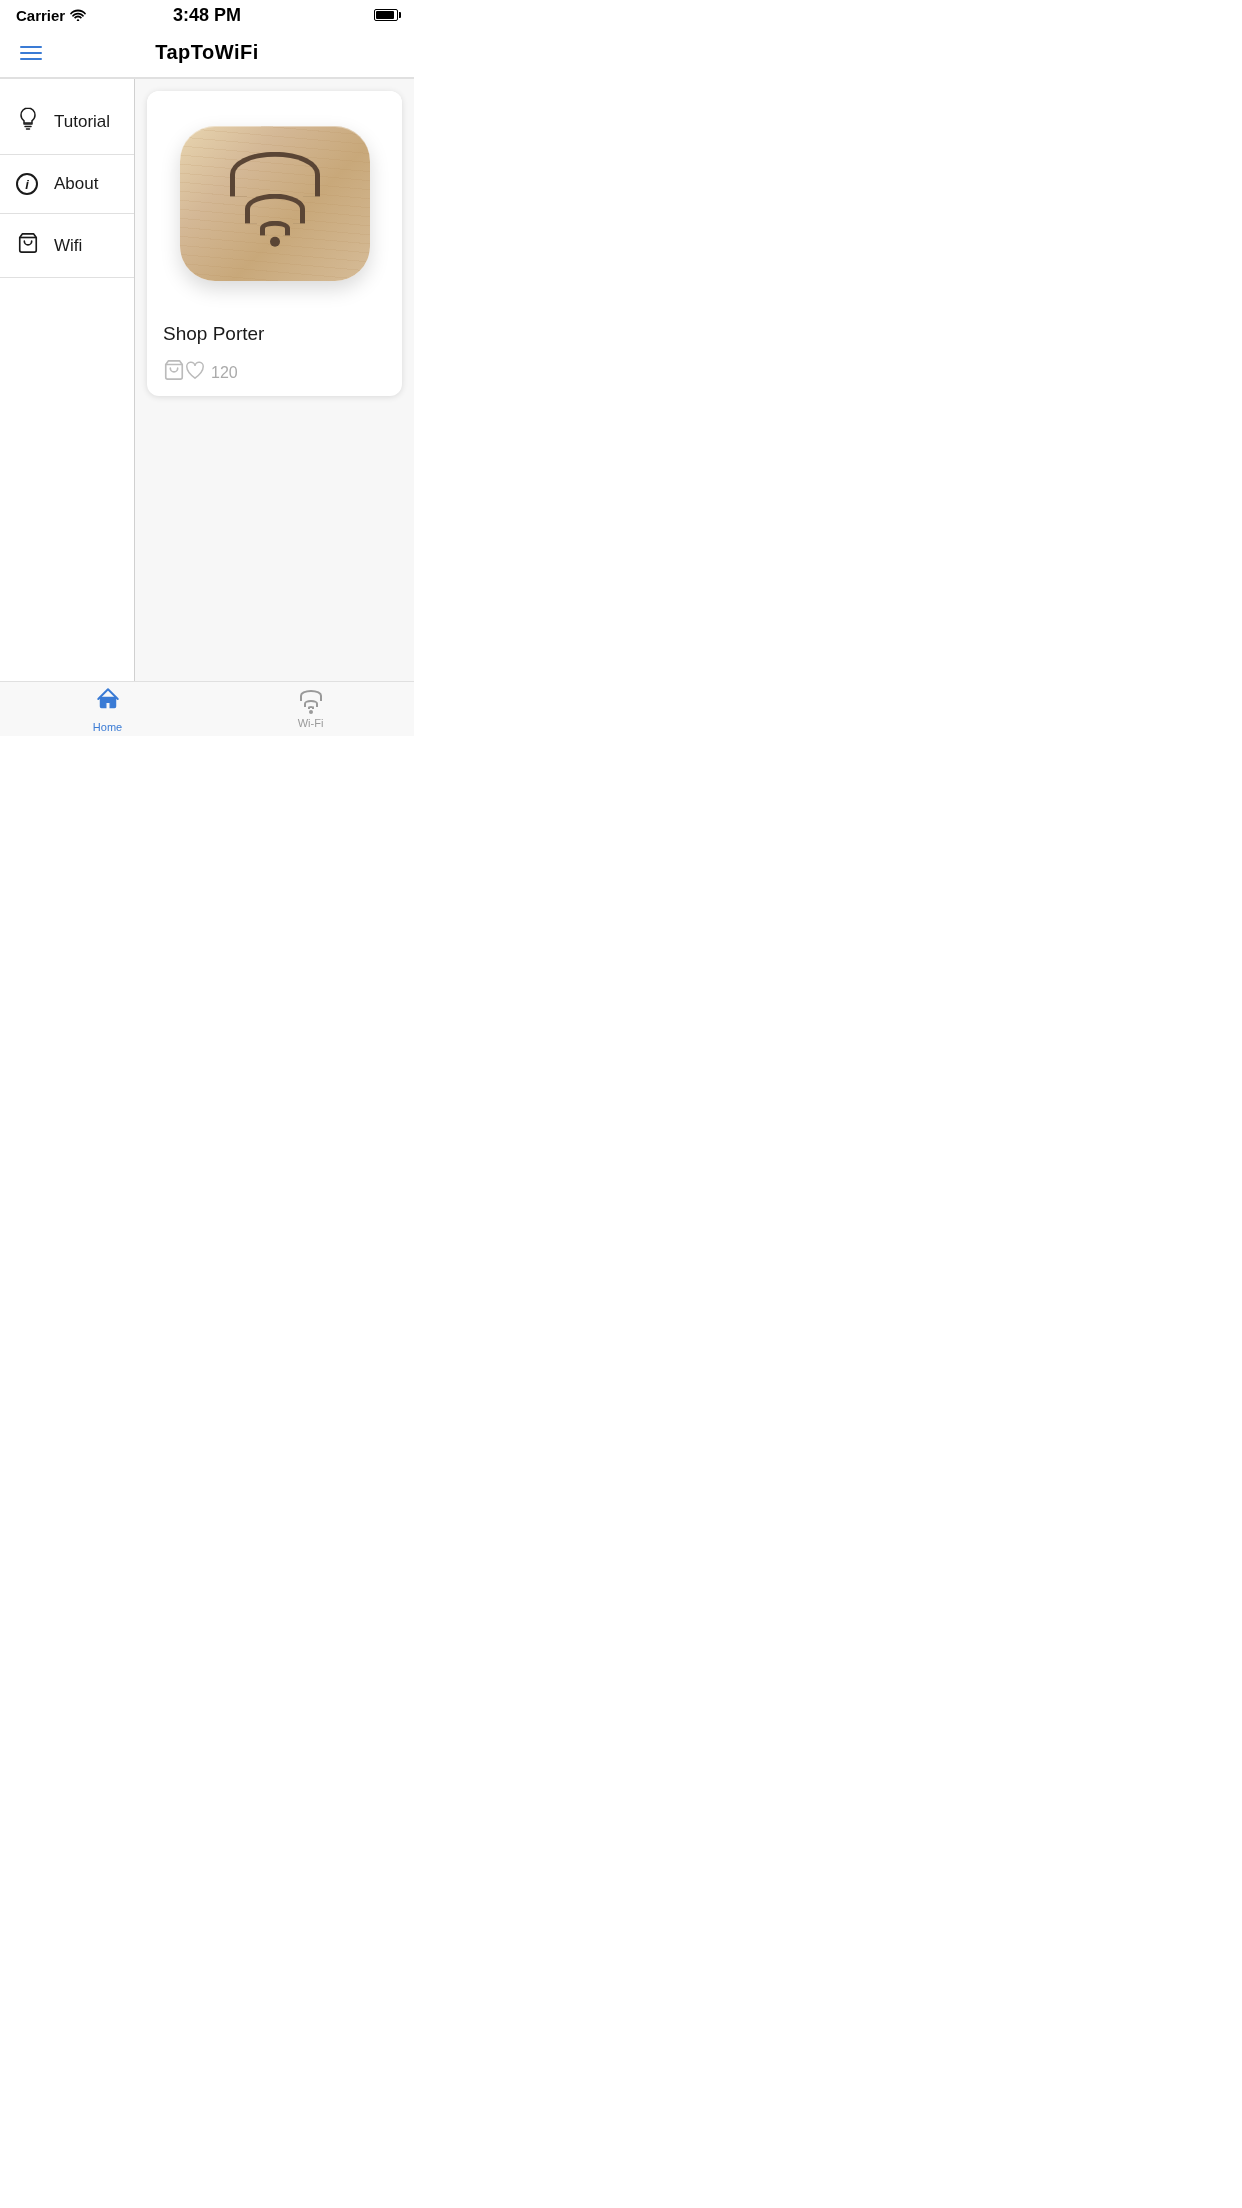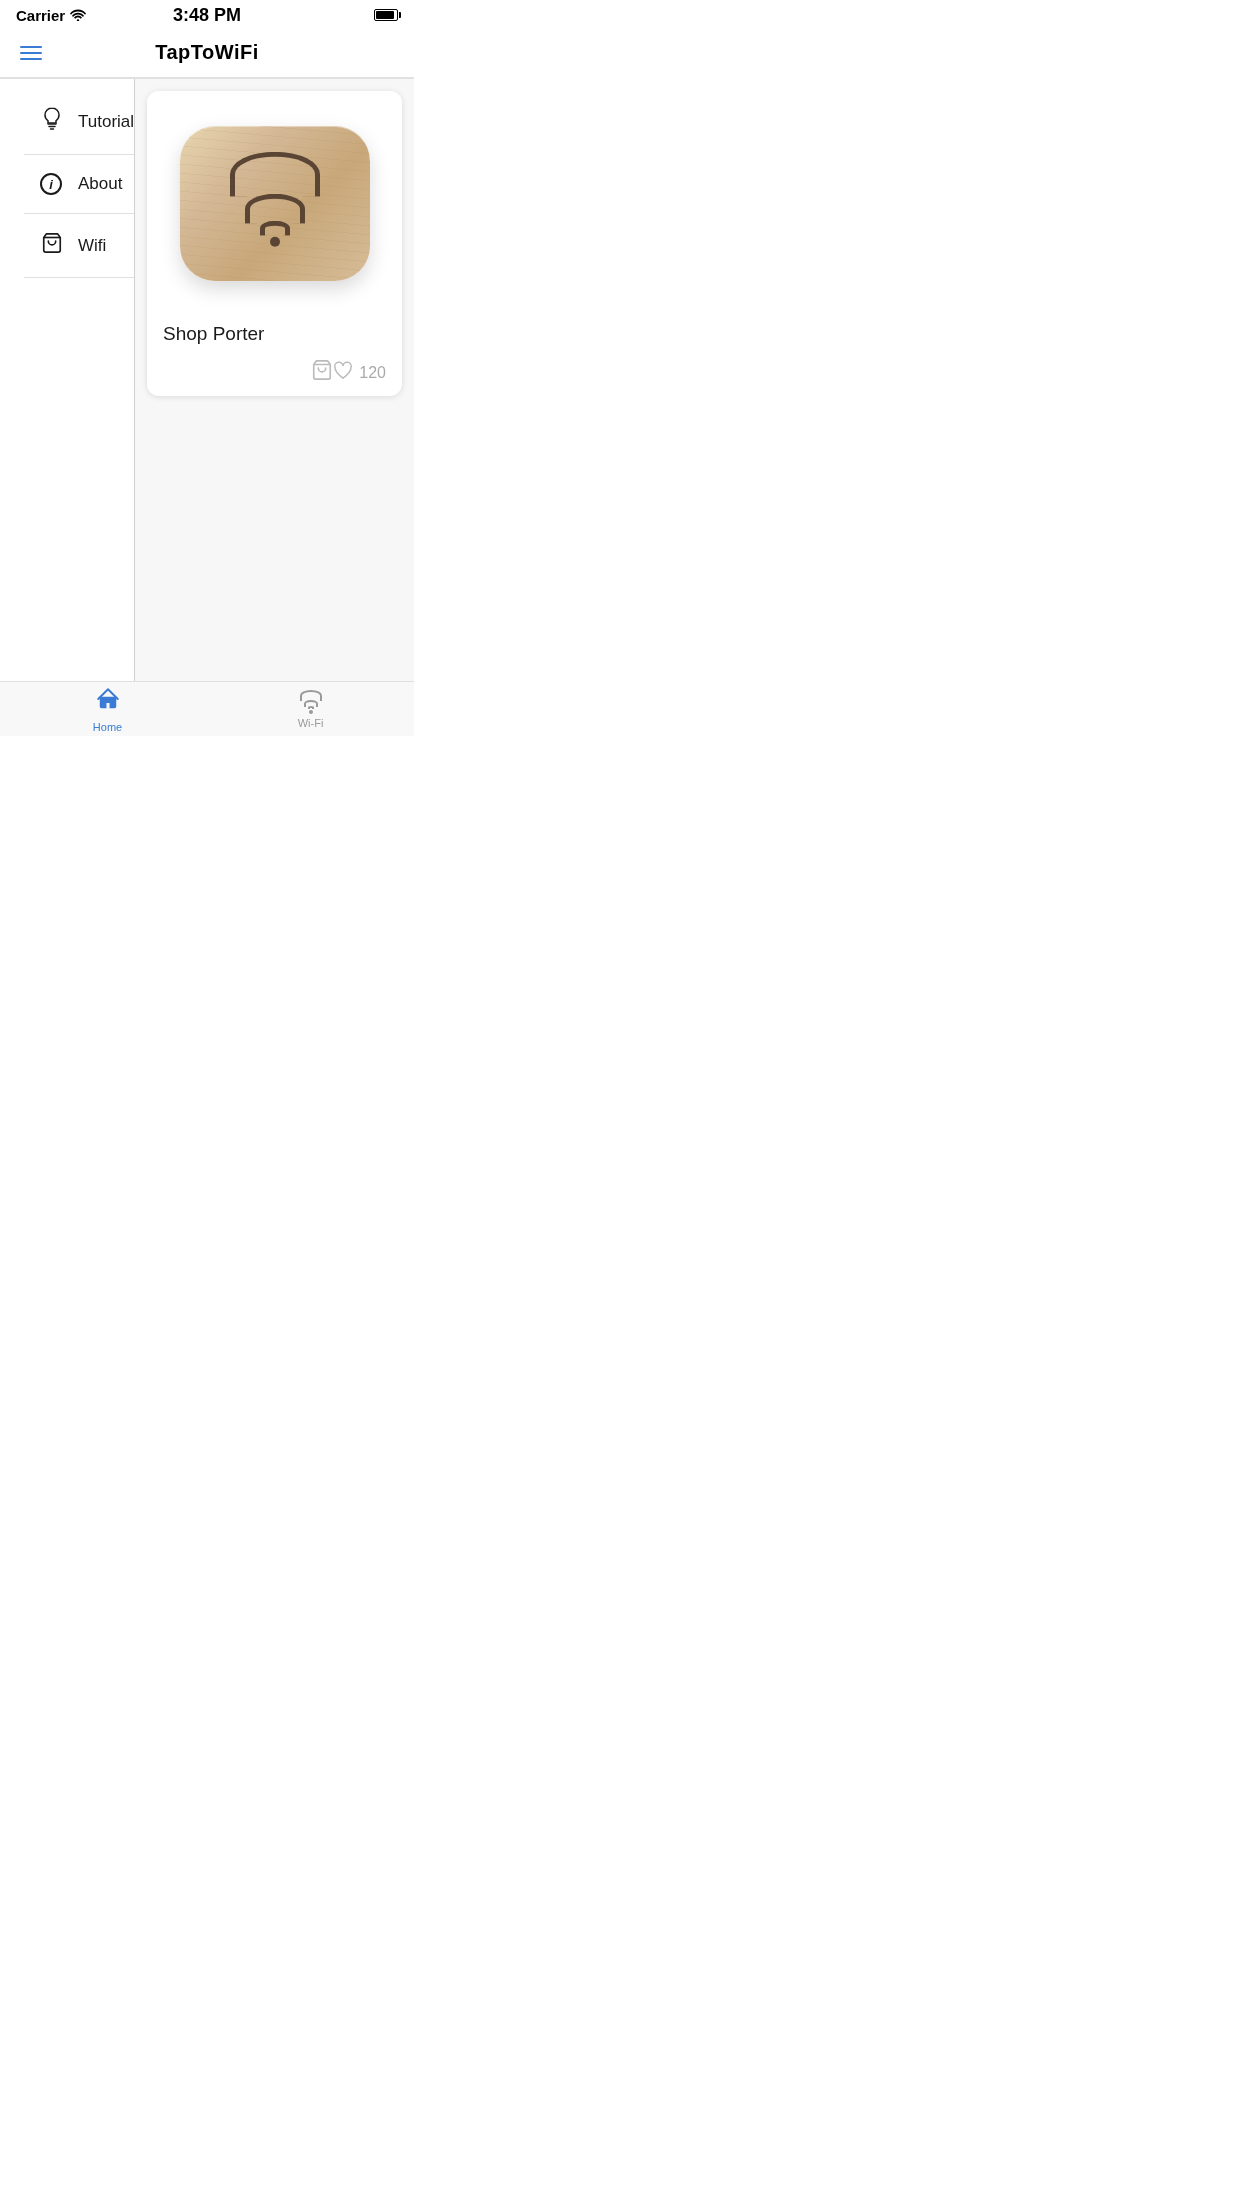--- a/index.html
+++ b/index.html
@@ -136,7 +136,6 @@
       padding: 18px 16px;
       border-bottom: 1px solid #e0e0e0;
       cursor: pointer;
-      margin-left: 24px;
     }
 
     .sidebar-item-icon {

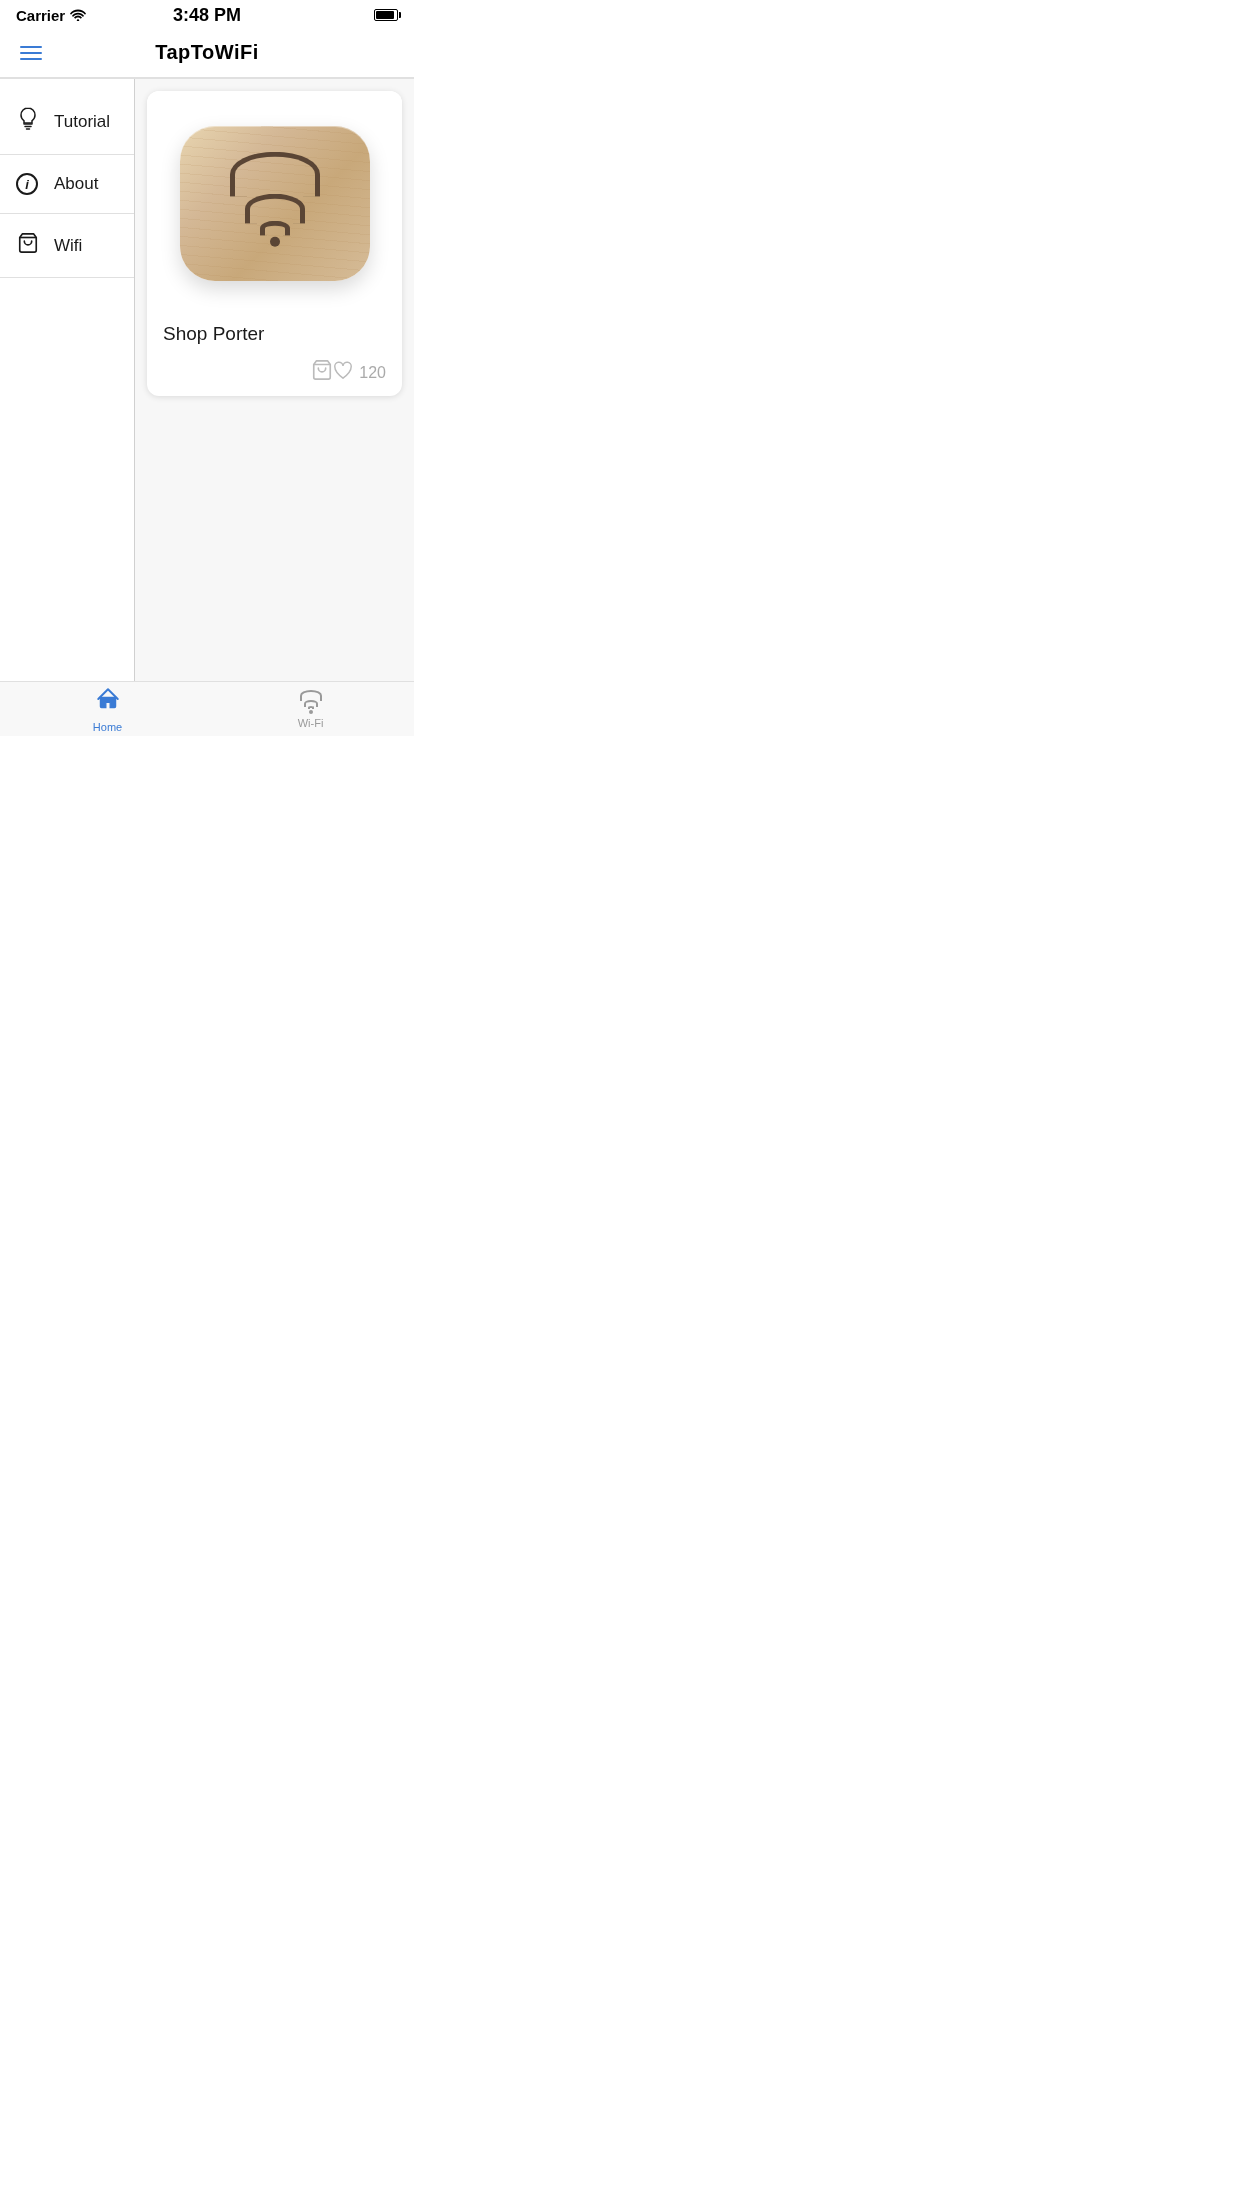--- a/index.html
+++ b/index.html
@@ -266,7 +266,7 @@
     .product-actions {
       display: flex;
       align-items: center;
-      justify-content: flex-end;
+      justify-content: flex-start;
       padding: 0 16px;
     }
 

